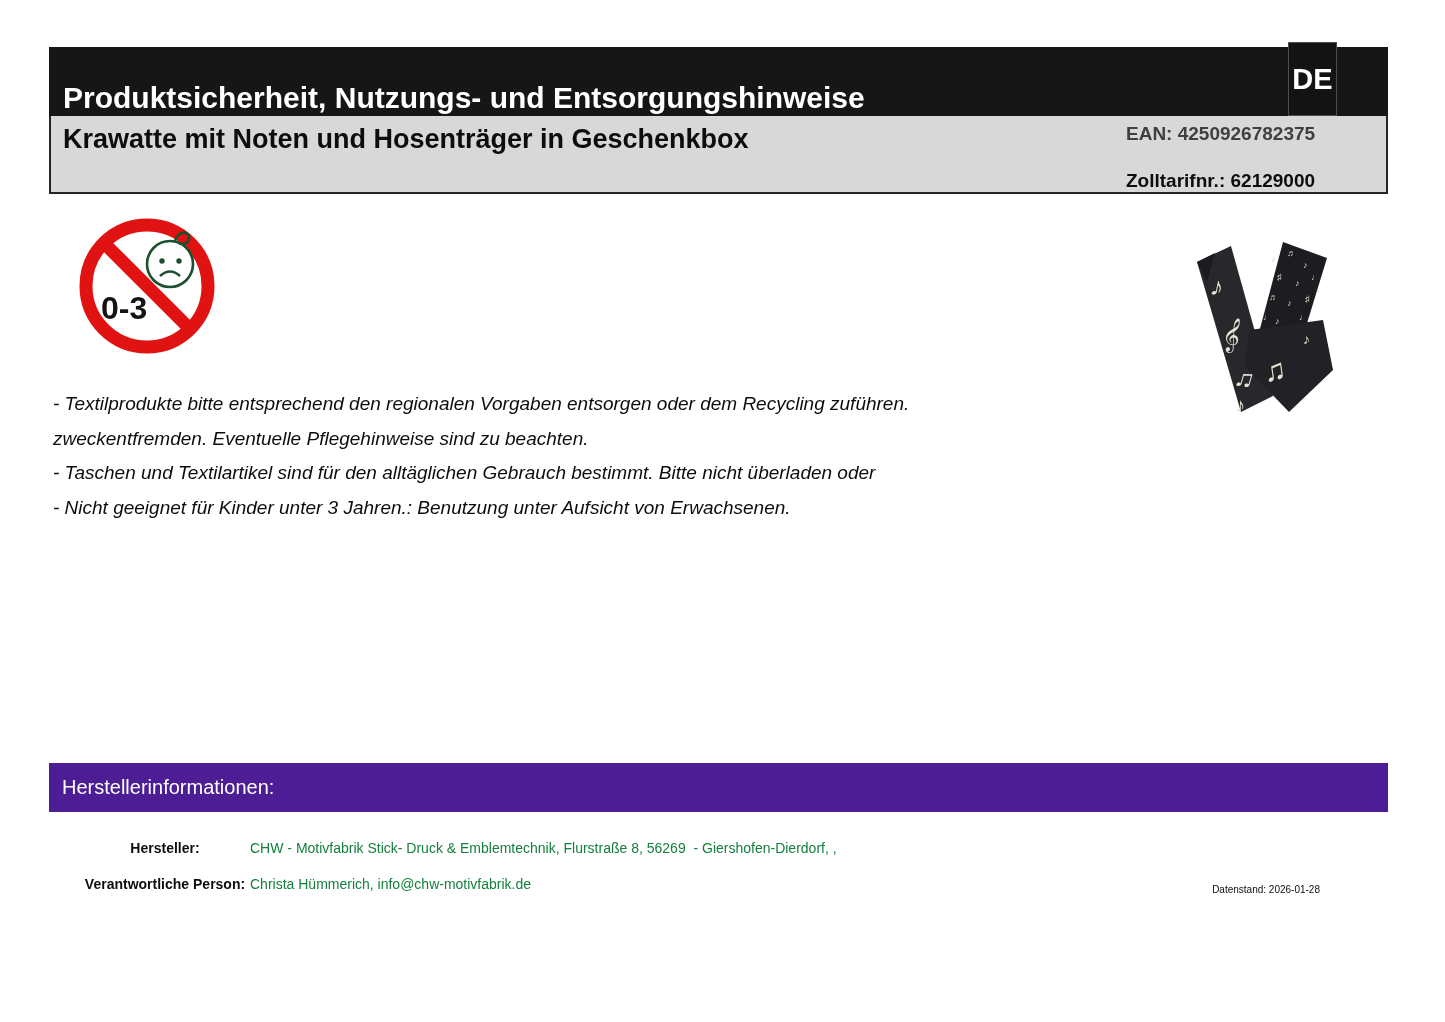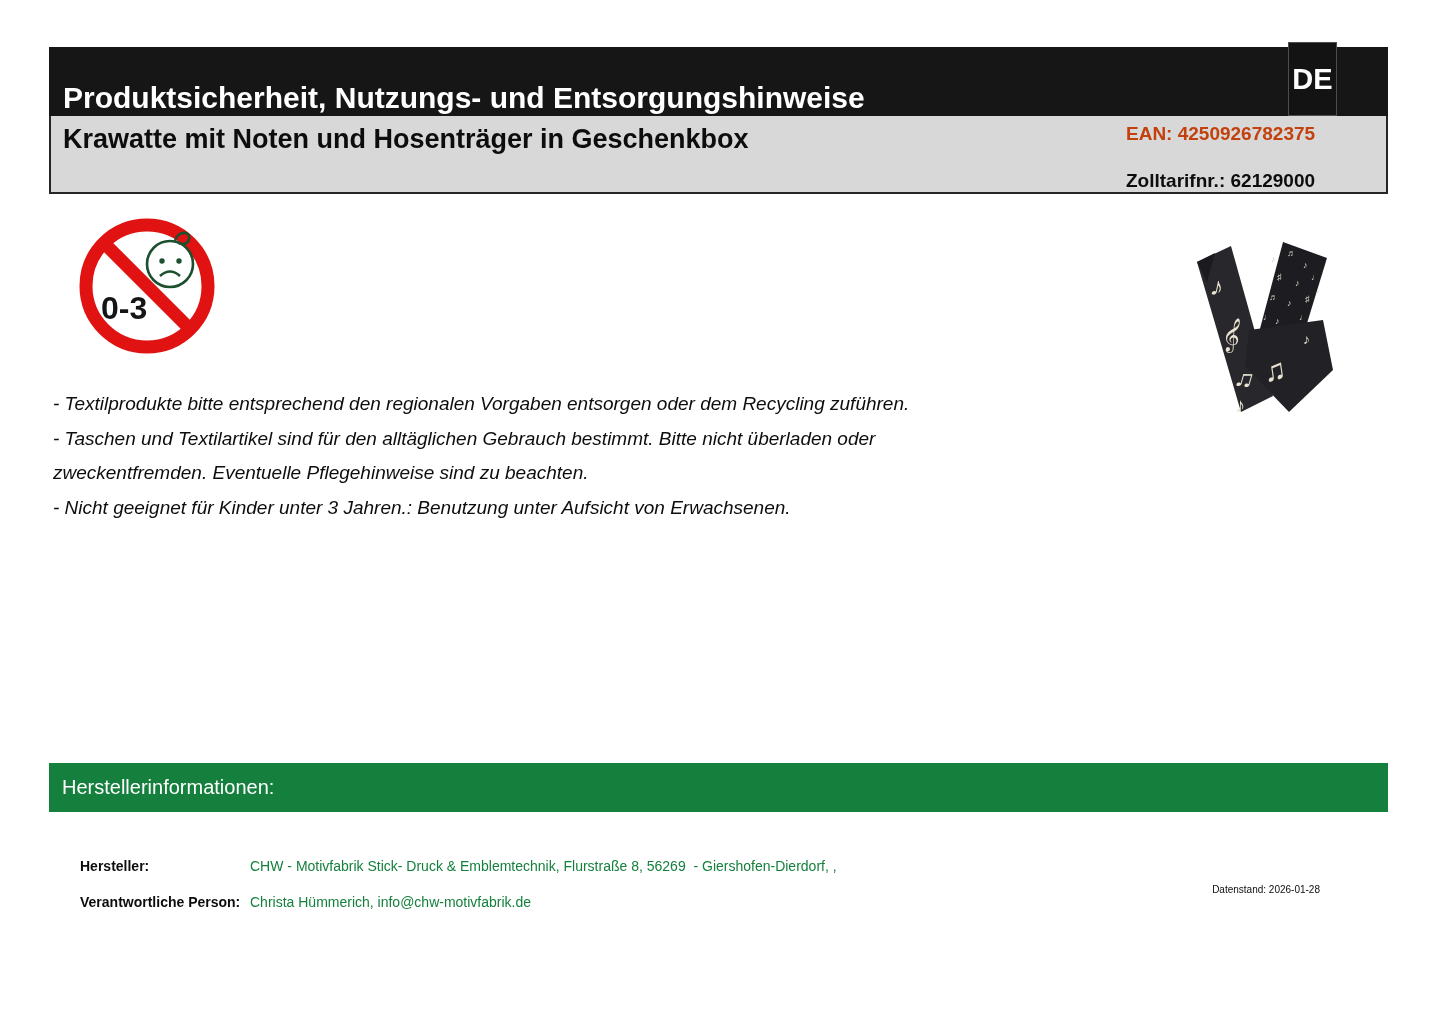--- a/index.html
+++ b/index.html
@@ -38,7 +38,7 @@
   }
   .ean-text {
     position:absolute; left:1075px; top:7px;
-    font-weight:bold; font-size:19px; color:#c2410c; white-space:nowrap;
+    font-weight:bold; font-size:19px; color:#404040; white-space:nowrap;
   }
   .customs-text {
     position:absolute; left:1075px; top:54px;

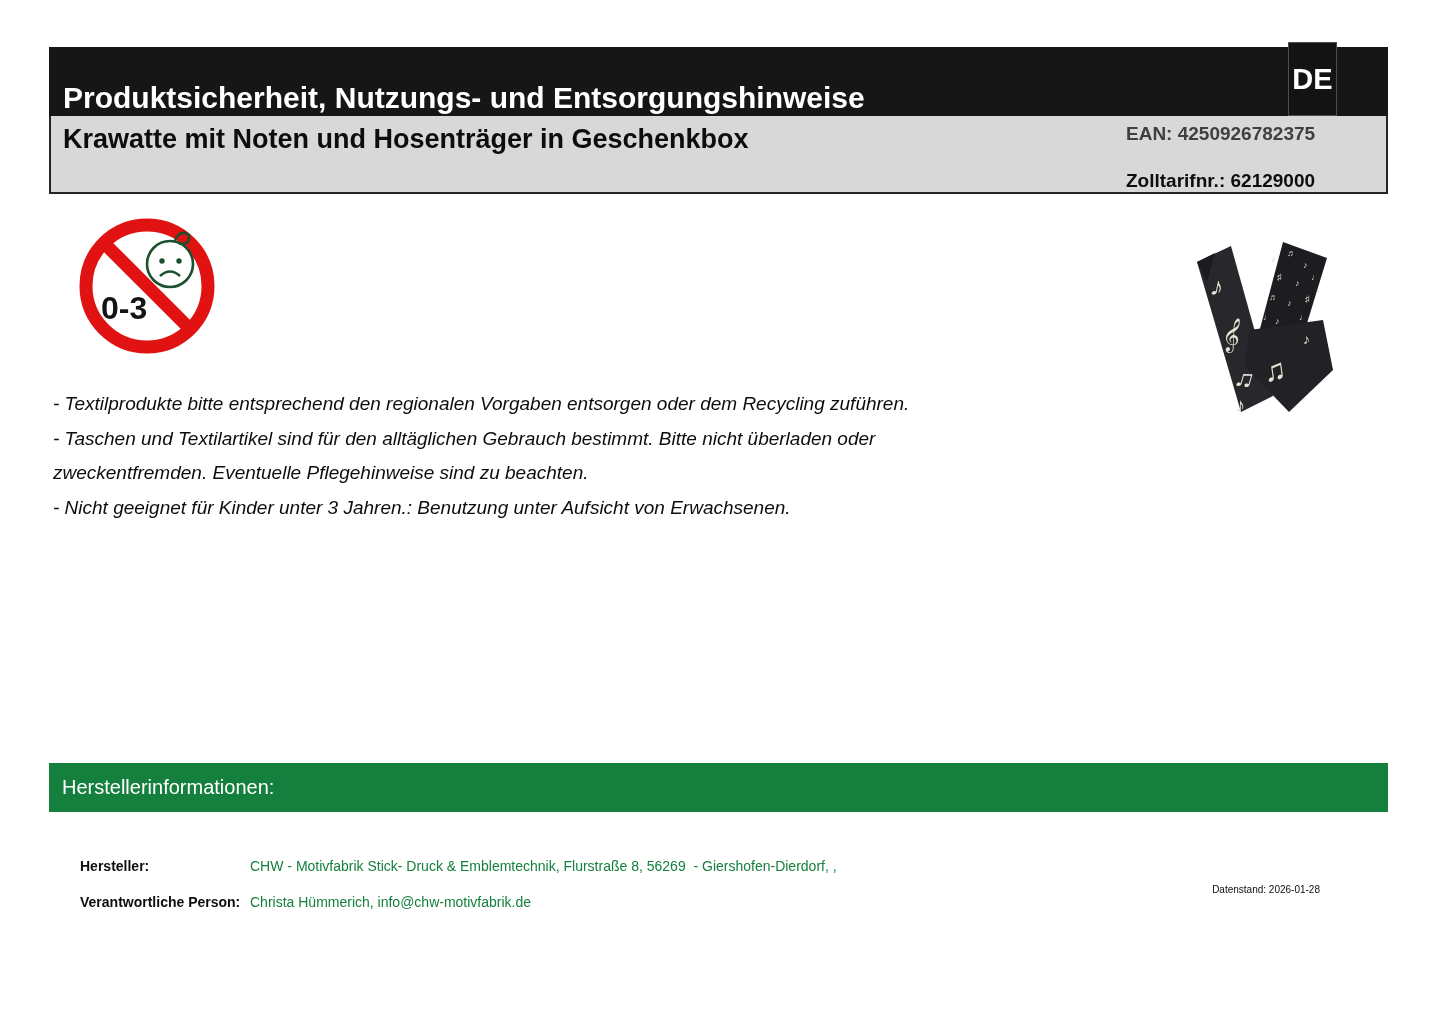--- a/index.html
+++ b/index.html
@@ -143,8 +143,8 @@
 
   <div class="safety-notes">
     <div class="safety-line">- Textilprodukte bitte entsprechend den regionalen Vorgaben entsorgen oder dem Recycling zuführen.</div>
+    <div class="safety-line">zweckentfremden. Eventuelle Pflegehinweise sind zu beachten.</div>
     <div class="safety-line">- Taschen und Textilartikel sind für den alltäglichen Gebrauch bestimmt. Bitte nicht überladen oder</div>
-    <div class="safety-line">zweckentfremden. Eventuelle Pflegehinweise sind zu beachten.</div>
     <div class="safety-line">- Nicht geeignet für Kinder unter 3 Jahren.: Benutzung unter Aufsicht von Erwachsenen.</div>
   </div>
 

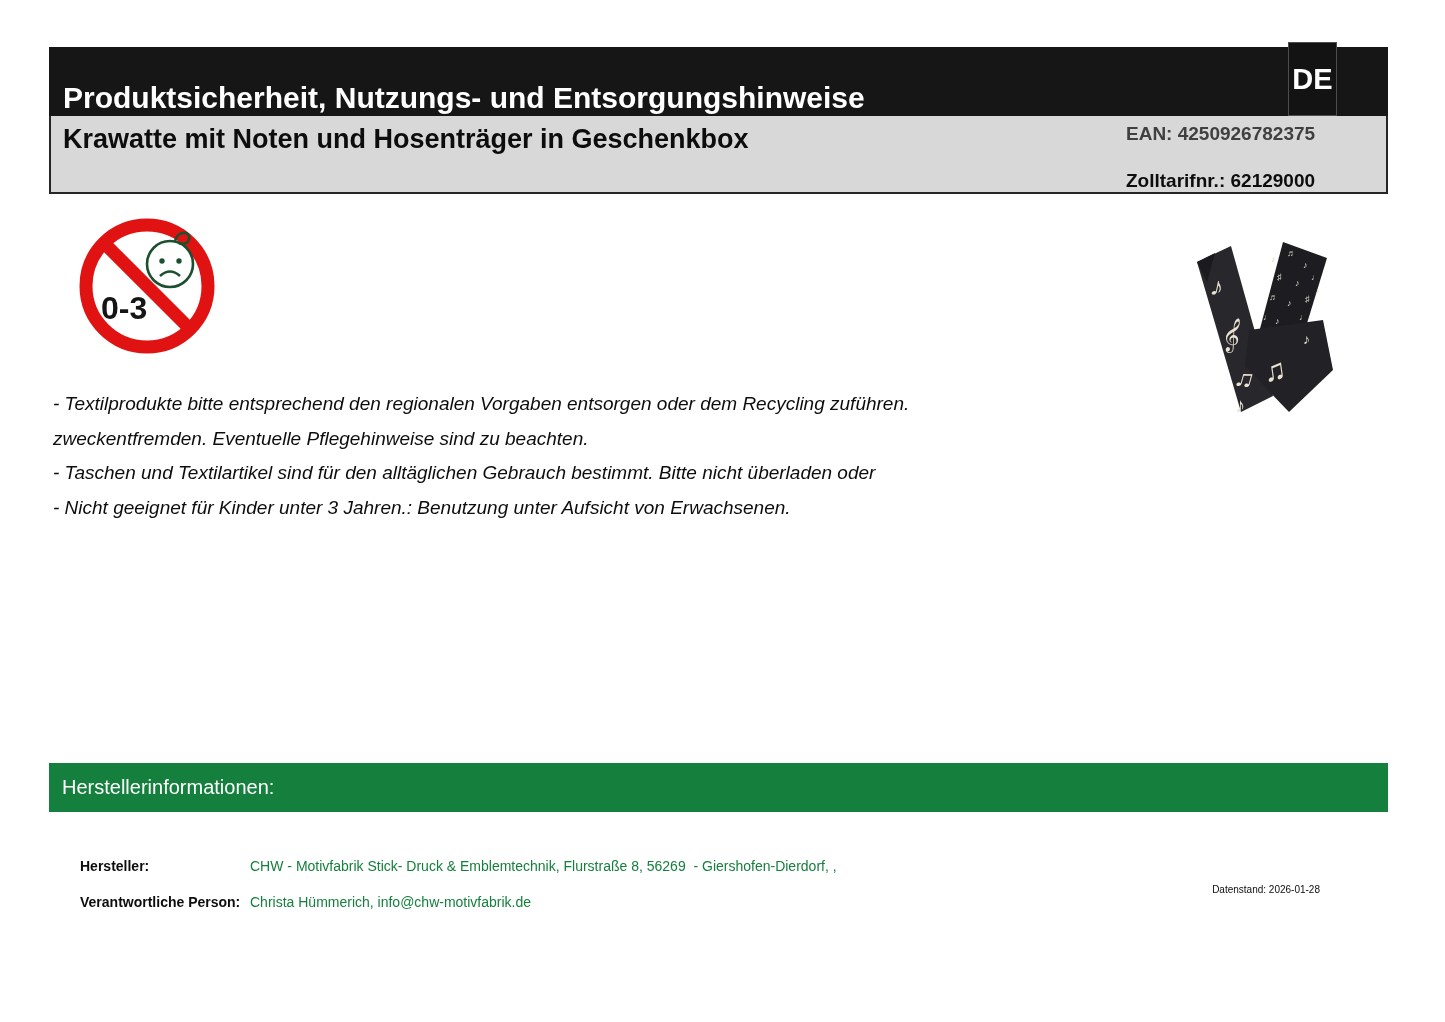--- a/index.html
+++ b/index.html
@@ -61,7 +61,7 @@
   
   .mfr-bar {
     position:absolute; left:49px; top:763px; width:1339px; height:49px;
-    background:#15803d; display:flex; align-items:center; box-sizing:border-box;
+    background:#4c1d95; display:flex; align-items:center; box-sizing:border-box;
   }
   .mfr-bar-title { color:#ffffff; font-size:20px; margin-left:13px; }
   .mfr-rows { position:absolute; left:80px; top:848px; width:1280px; }

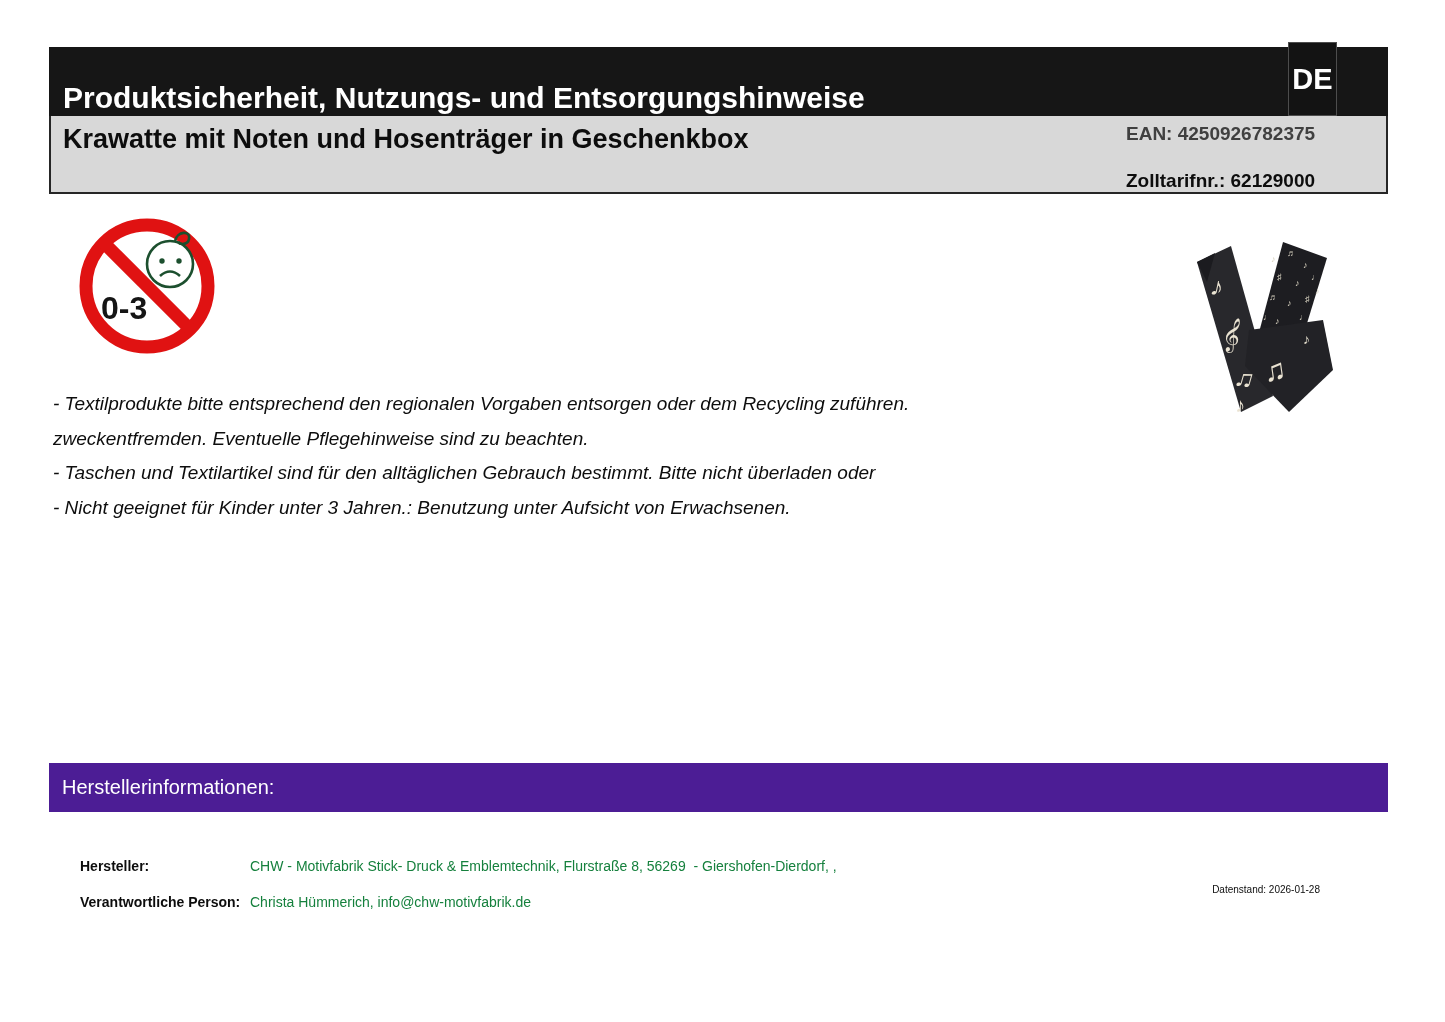--- a/index.html
+++ b/index.html
@@ -64,7 +64,7 @@
     background:#4c1d95; display:flex; align-items:center; box-sizing:border-box;
   }
   .mfr-bar-title { color:#ffffff; font-size:20px; margin-left:13px; }
-  .mfr-rows { position:absolute; left:80px; top:848px; width:1280px; }
+  .mfr-rows { position:absolute; left:80px; top:830px; width:1280px;text-align:center; }
   .mfr-row { display:flex; height:36px; align-items:center; }
   .mfr-label { width:170px; flex:0 0 170px; font-weight:bold; font-size:14px; color:#0d0d0d; }
   .mfr-value { font-size:14px; color:#15803d; white-space:pre-wrap; }

